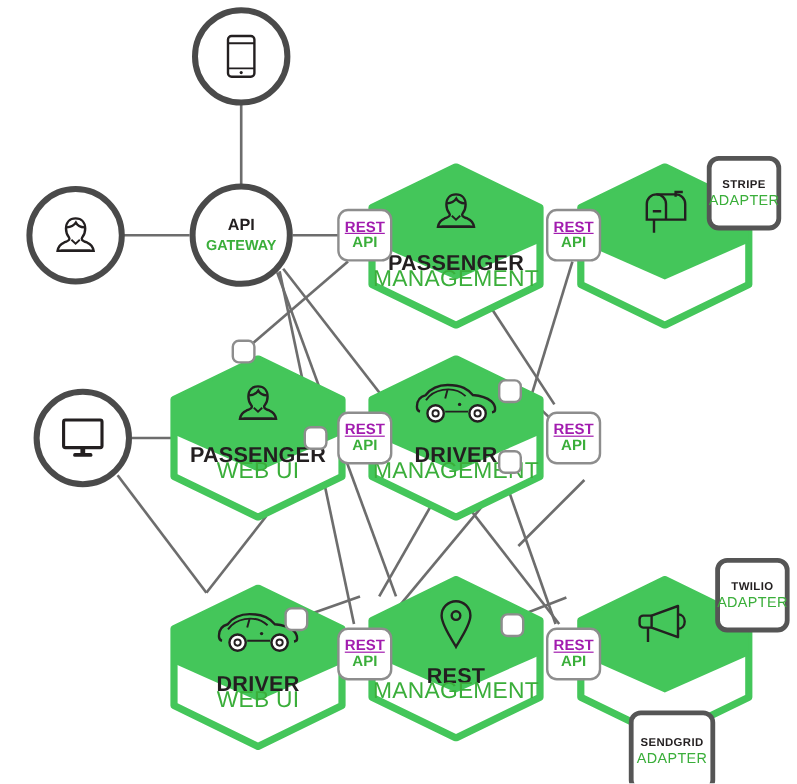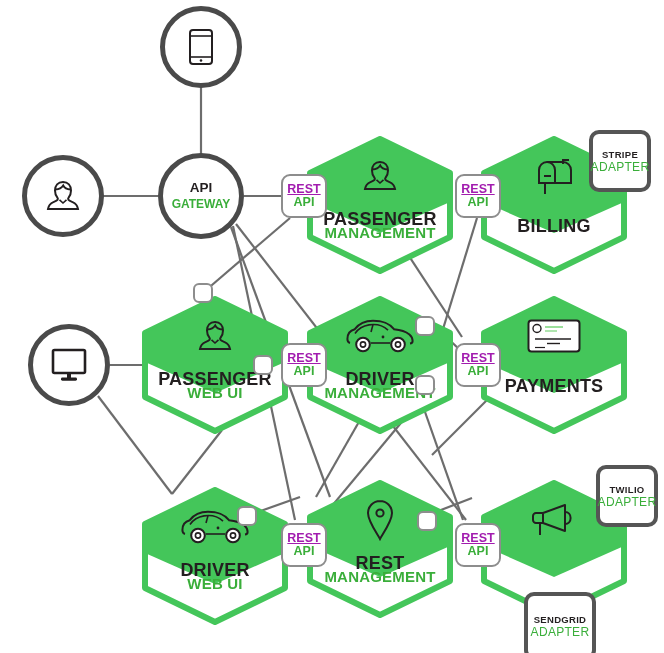--- a/index.html
+++ b/index.html
@@ -20,7 +20,7 @@
   .hex .hlabel{position:absolute;left:0;top:76px;width:150px;text-align:center;
                line-height:14px;}
   .hex .l1{font-size:18px;font-weight:bold;color:#231f20;letter-spacing:.2px;}
-  .hex .l2{font-size:15px;font-weight:bold;color:#3aae3a;letter-spacing:.2px;}
+  .hex .l2{font-size:19px;font-weight:normal;color:#3aae3a;letter-spacing:.2px;}
   .hex.one .hlabel{top:83px;}
 
   

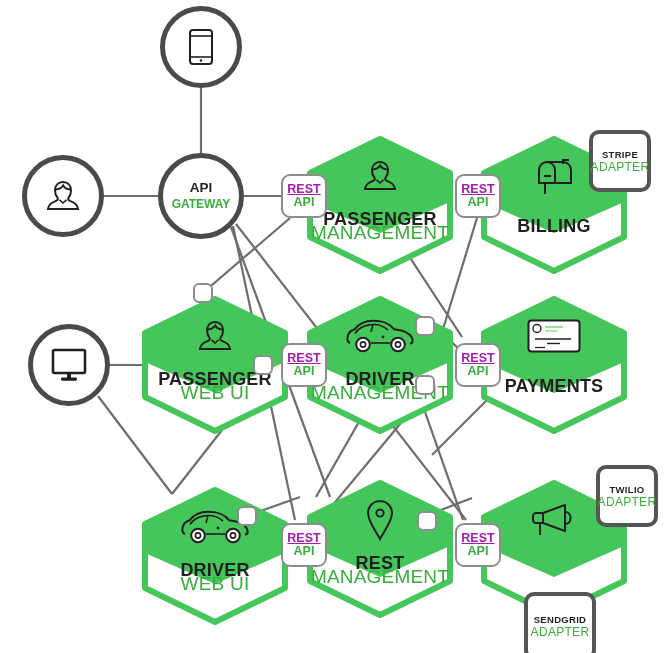--- a/index.html
+++ b/index.html
@@ -164,10 +164,6 @@
         <line x1="12" y1="27" x2="12" y2="38" stroke="#231f20" stroke-width="2"></line>
         <path d="M30 8v-4h6" fill="none" stroke="#231f20" stroke-width="2"></path>
       </svg>
-    </div>
-    <div class="hlabel">
-      <div class="l1">BILLING</div>
-      <div class="l2"></div>
     </div>
   </div>
 

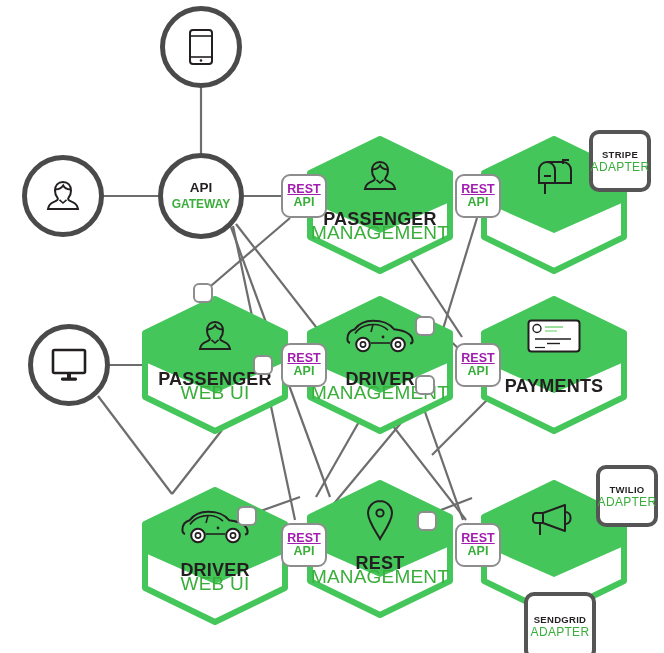--- a/index.html
+++ b/index.html
@@ -210,27 +210,6 @@
     </div>
   </div>
 
-  <div class="hex node one" style="left:479px;top:296px;">
-    <svg class="hexbg" width="150" height="138" viewBox="0 0 150 138">
-      <path d="M75 3 145 37 145 101 75 135 5 101 5 37Z" fill="#fff" stroke="#44c65a" stroke-width="6" stroke-linejoin="round"></path>
-      <path d="M75 3 145 37 145 66 75 97 5 66 5 37Z" fill="#44c65a"></path>
-    </svg>
-    <div class="hicon">
-      <svg width="54" height="34" viewBox="0 0 54 34">
-        <rect x="1.5" y="1.5" width="51" height="31" rx="3" fill="#fff" stroke="#231f20" stroke-width="2"></rect>
-        <circle cx="10" cy="9.5" r="4" fill="none" stroke="#231f20" stroke-width="1.4"></circle>
-        <line x1="18" y1="8" x2="36" y2="8" stroke="#9bdf9b" stroke-width="2"></line>
-        <line x1="18" y1="12" x2="30" y2="12" stroke="#9bdf9b" stroke-width="1.6"></line>
-        <line x1="8" y1="20" x2="44" y2="20" stroke="#231f20" stroke-width="1.4"></line>
-        <line x1="20" y1="24.5" x2="33" y2="24.5" stroke="#231f20" stroke-width="1.4"></line>
-        <line x1="8" y1="28.5" x2="18" y2="28.5" stroke="#231f20" stroke-width="1.2"></line>
-      </svg>
-    </div>
-    <div class="hlabel">
-      <div class="l1">PAYMENTS</div>
-      <div class="l2"></div>
-    </div>
-  </div>
 
   <div class="hex node" style="left:140px;top:487px;">
     <svg class="hexbg" width="150" height="138" viewBox="0 0 150 138">

